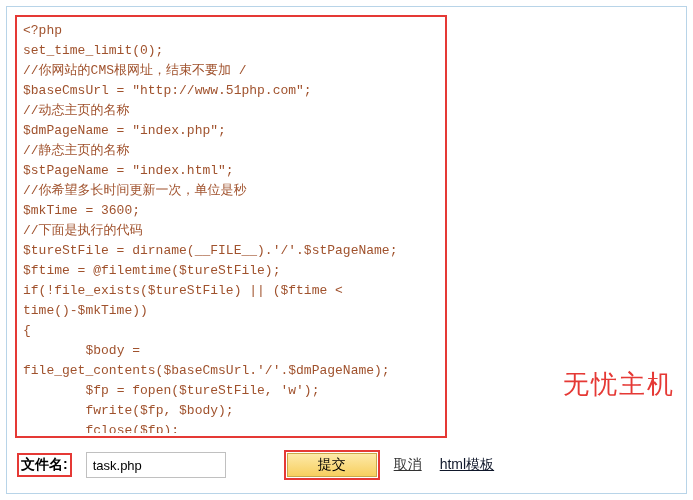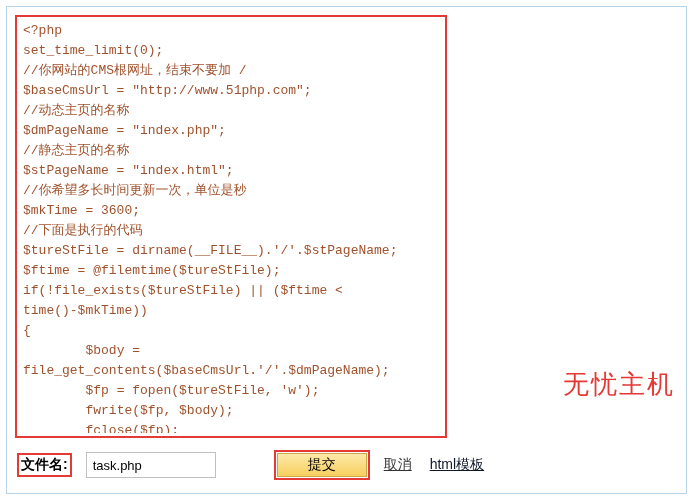--- a/index.html
+++ b/index.html
@@ -13,7 +13,7 @@
     .bottom-bar { display: flex; align-items: center; gap: 14px; padding: 4px 2px; }
     .label-box { border: 2px solid #e53935; padding: 1px 2px; }
     .label-text { font-weight: bold; font-size: 14px; }
-    .filename-input { width: 130px; height: 26px; border: 1px solid #c0c0c0; padding: 2px 6px; font-size: 13px; }
+    .filename-input { width: 140px; height: 26px; border: 1px solid #c0c0c0; padding: 2px 6px; font-size: 13px; }
     .btn-wrap { border: 2px solid #e53935; display: inline-block; padding: 1px; }
     .submit-btn { width: 90px; height: 24px; background: linear-gradient(#fde9a8, #f7cf5f); border: 1px solid #c9a94b; cursor: pointer; font-size: 14px; }
     .link-cancel { color: #333; text-decoration: underline; font-size: 14px; margin-left: 0; cursor: pointer; }

